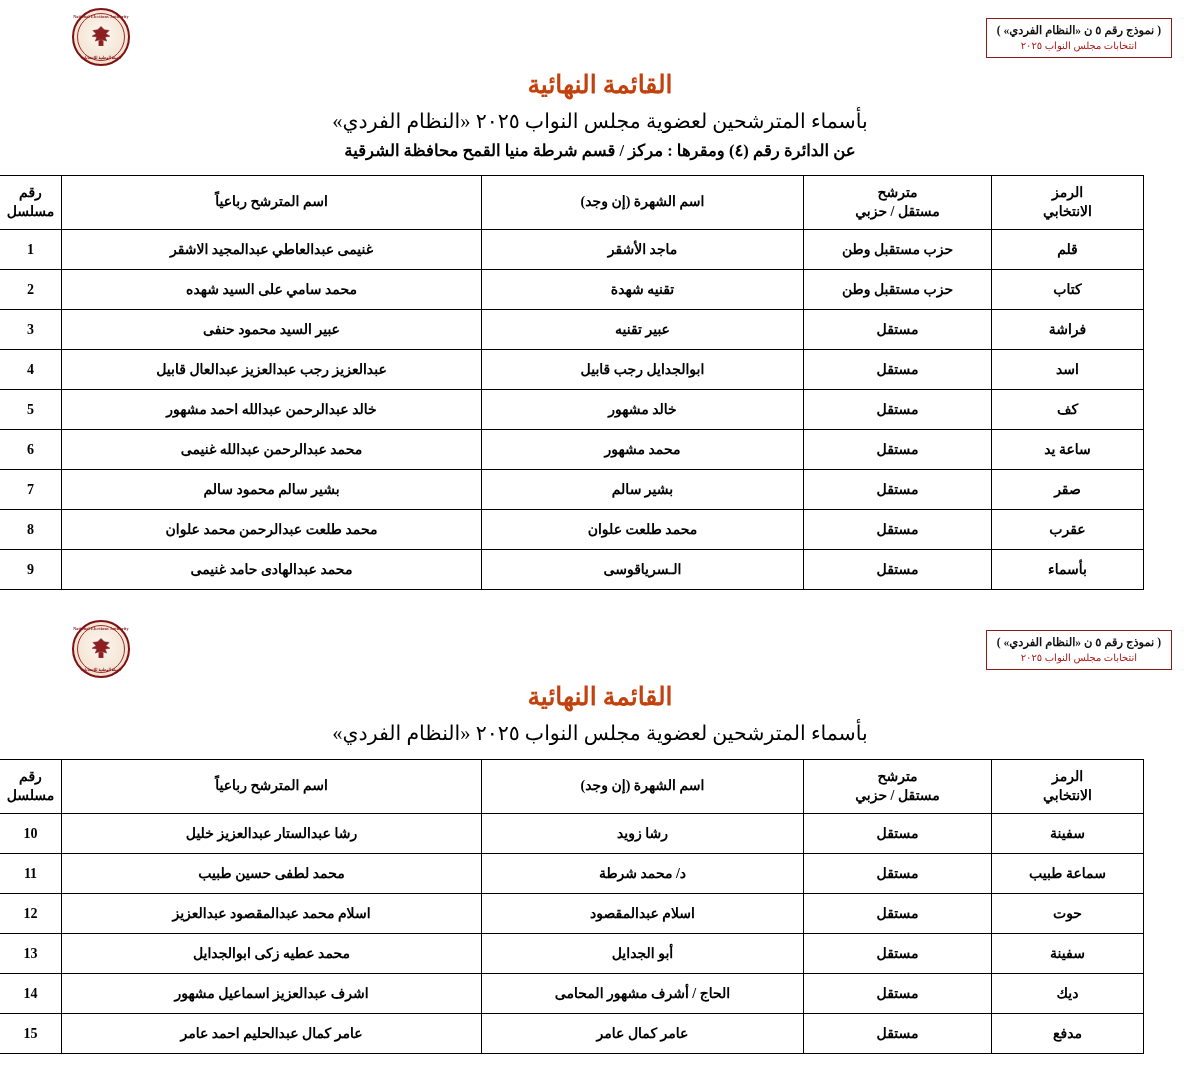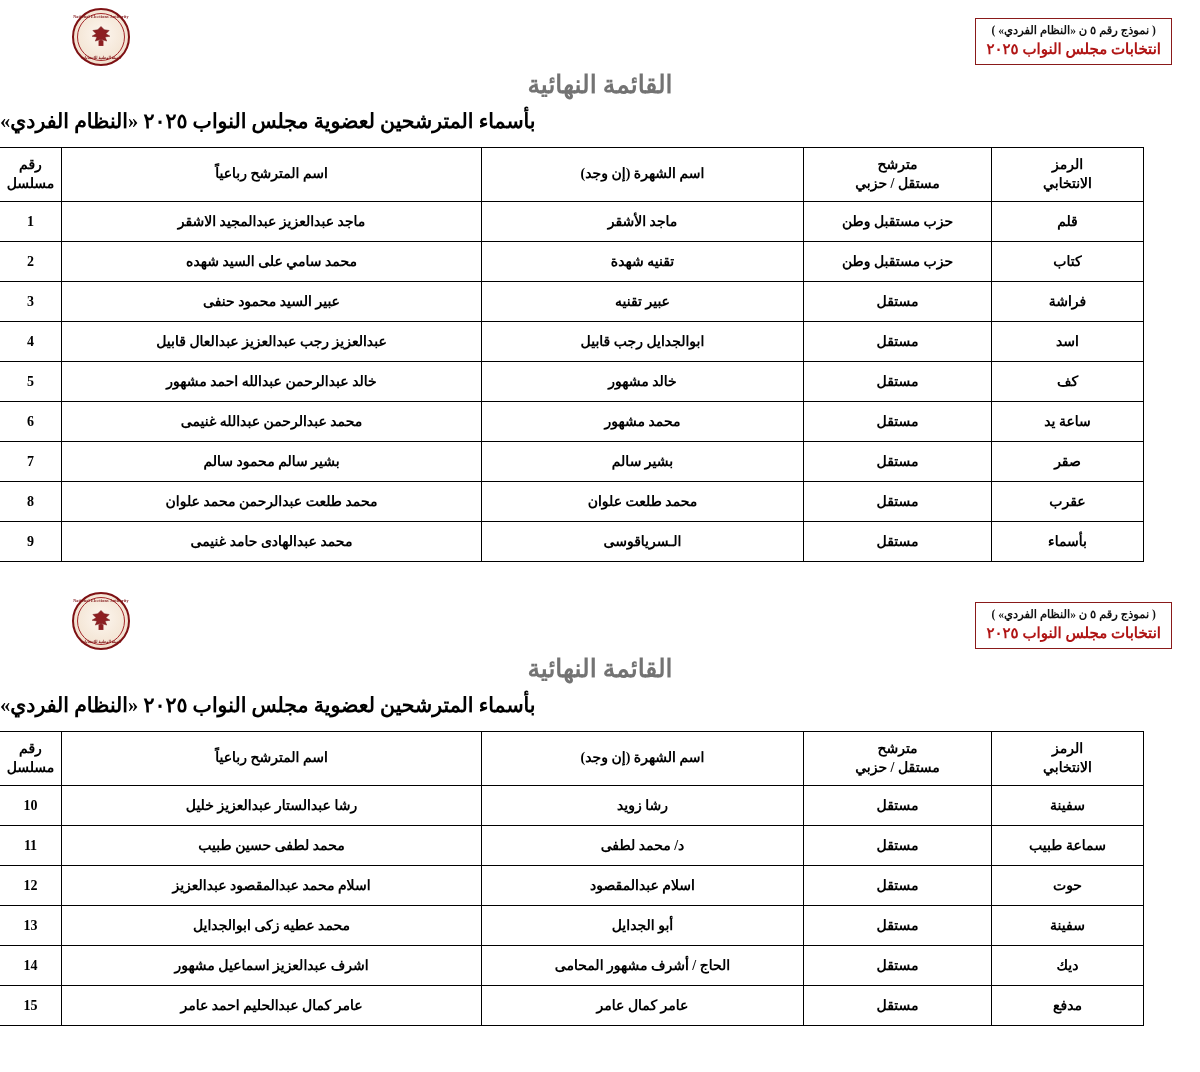--- a/index.html
+++ b/index.html
@@ -41,9 +41,9 @@
     white-space: nowrap;
   }
   .form-stamp .line2 {
-    font-size: 15px;
+    font-size: 10px;
     color: #b01515;
-    font-weight: bold;
+    font-weight: normal;
     white-space: nowrap;
   }
   .emblem {

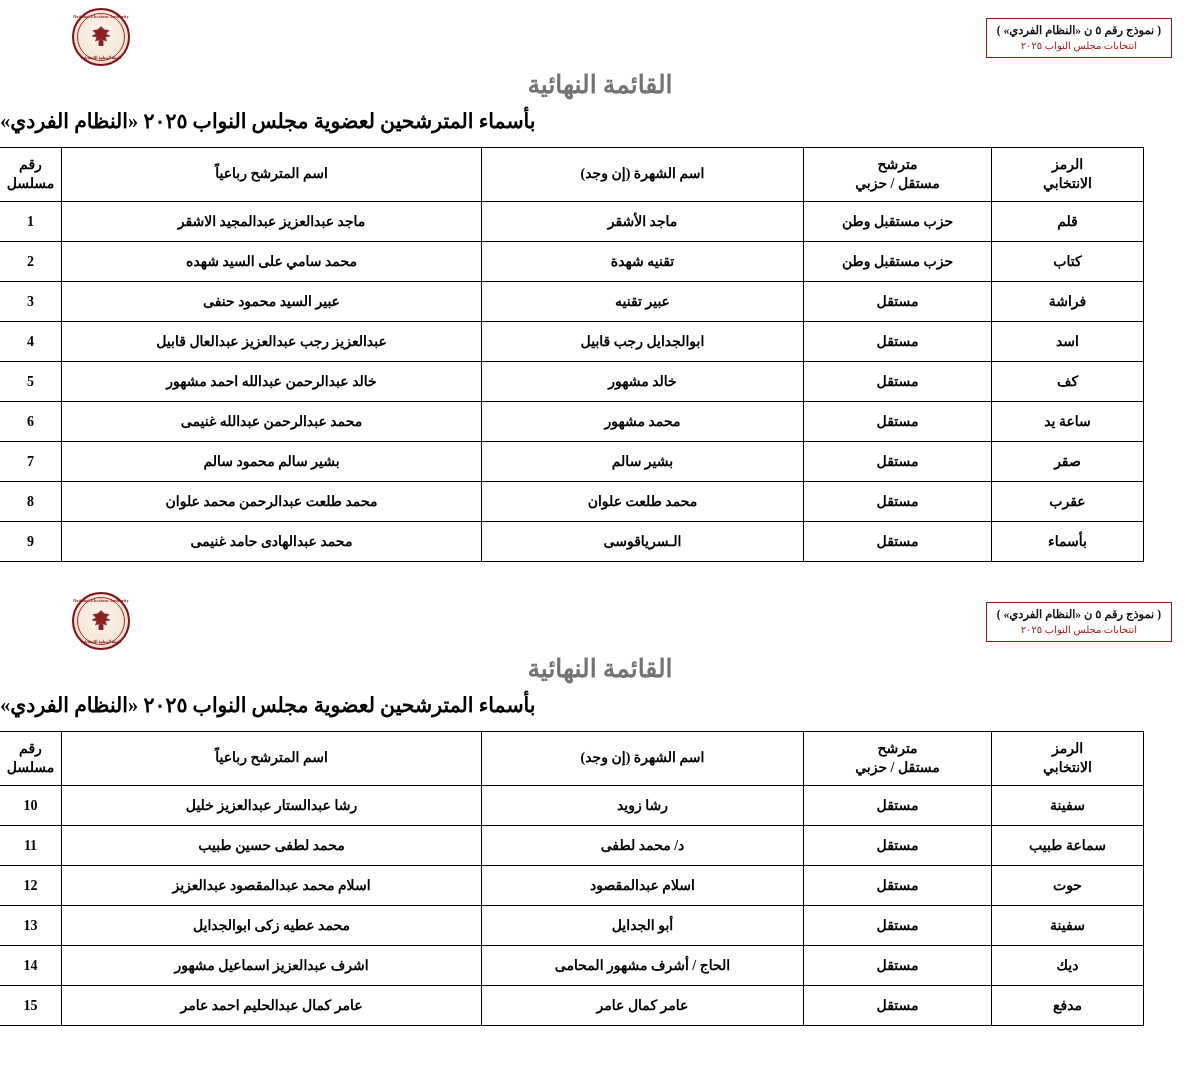--- a/index.html
+++ b/index.html
@@ -89,7 +89,7 @@
   
   .title-main {
     text-align: center;
-    color: #737373;
+    color: #c2410c;
     font-size: 25px;
     font-weight: bold;
     margin: 8px 0 6px 0;

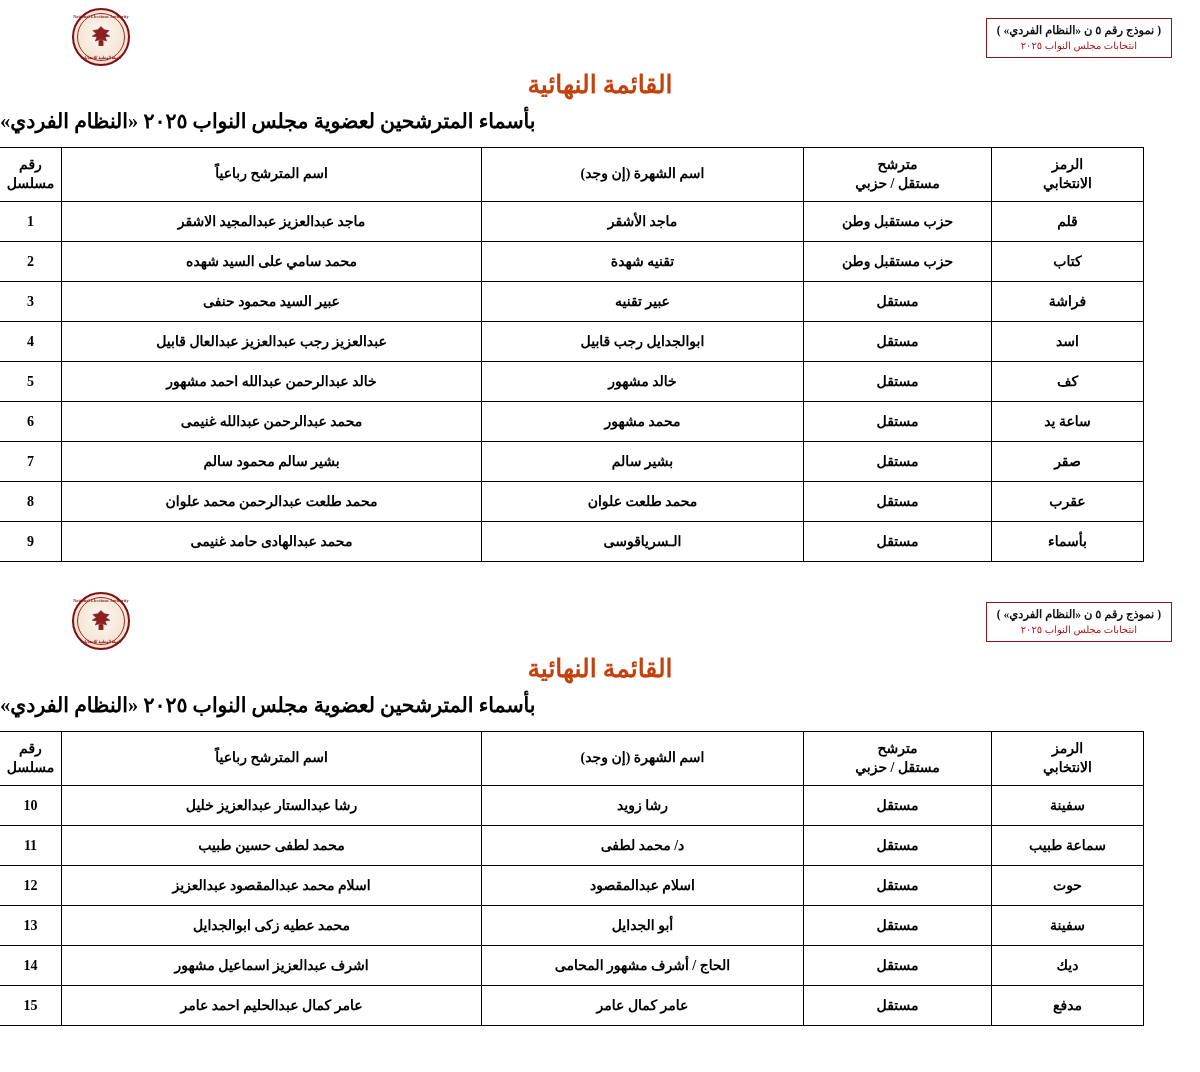--- a/index.html
+++ b/index.html
@@ -96,9 +96,9 @@
     letter-spacing: 0;
   }
   .title-sub {
-    text-align: left;
+    text-align: center;
     font-size: 20.5px;
-    font-weight: bold;
+    font-weight: normal;
     color: #000;
     margin: 10px 0 2px 0;
   }

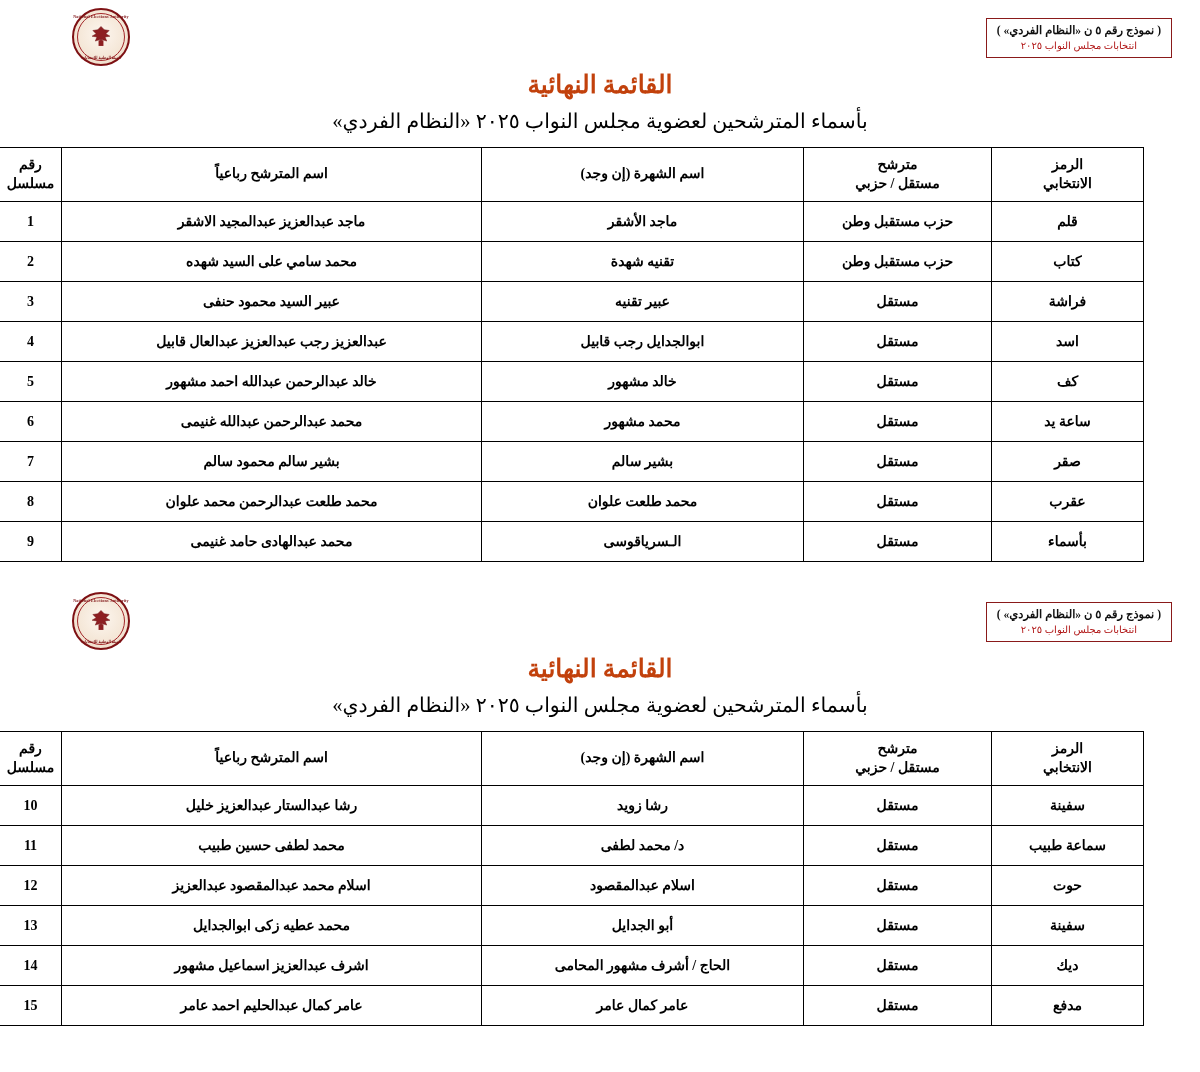--- a/index.html
+++ b/index.html
@@ -171,6 +171,7 @@
 
   <div class="title-main">القائمة النهائية</div>
   <div class="title-sub">بأسماء المترشحين لعضوية مجلس النواب ٢٠٢٥ «النظام الفردي»</div>
+  <div class="title-district">عن الدائرة رقم  (٤)   ومقرها : مركز / قسم شرطة منيا القمح   محافظة  الشرقية</div>
 
   <div class="tbl-wrap">
     <table class="cand">

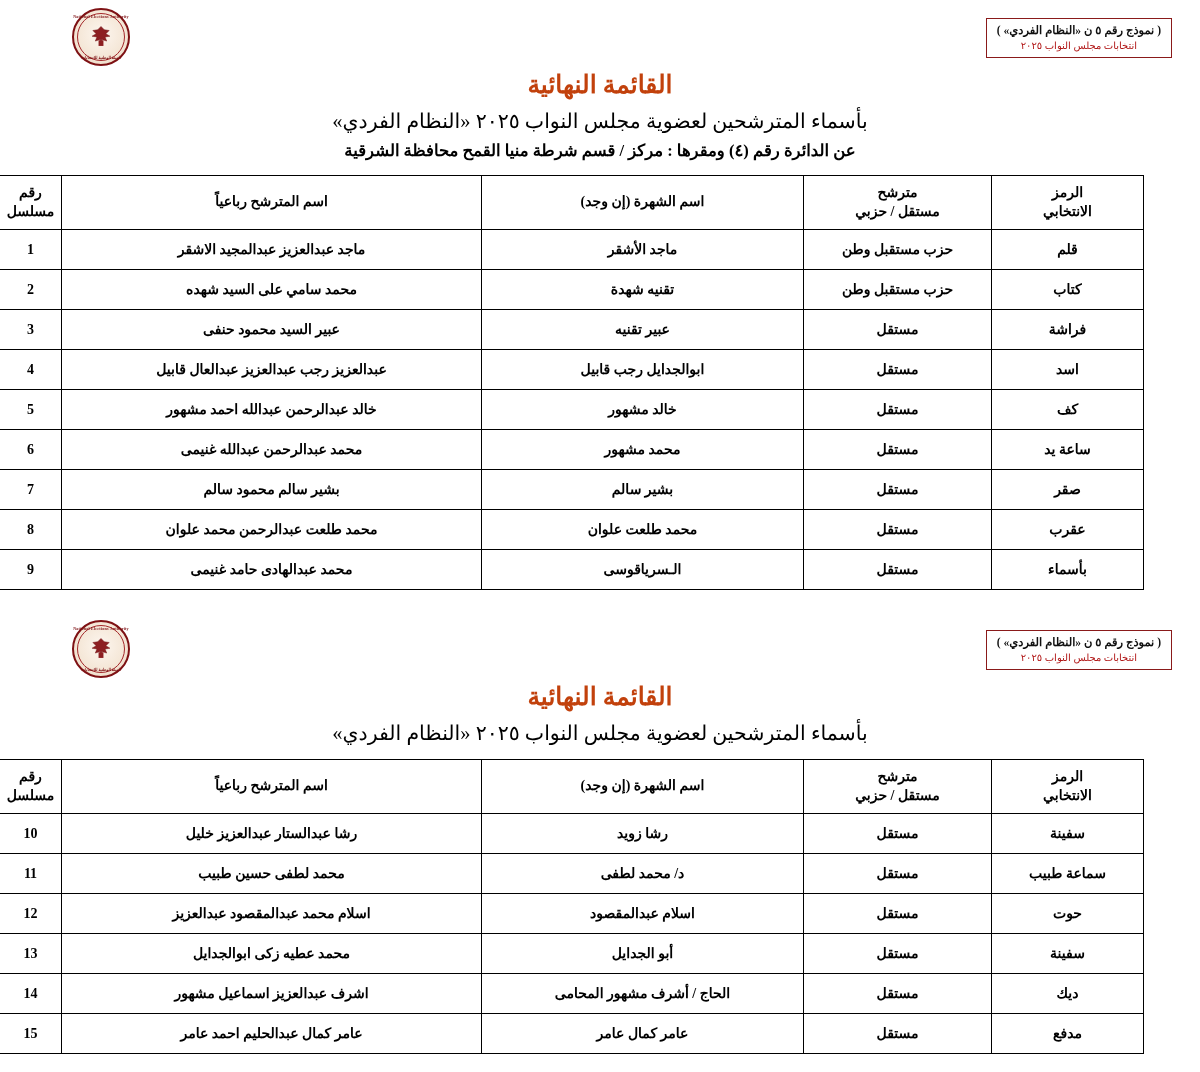--- a/index.html
+++ b/index.html
@@ -205,7 +205,7 @@
           <td>قلم</td>
           <td>حزب مستقبل وطن</td>
           <td>ماجد الأشقر</td>
-          <td>ماجد عبدالعزيز عبدالمجيد الاشقر</td>
+          <td>غنيمى عبدالعاطي عبدالمجيد الاشقر</td>
           <td>1</td>
         </tr>
         <tr>

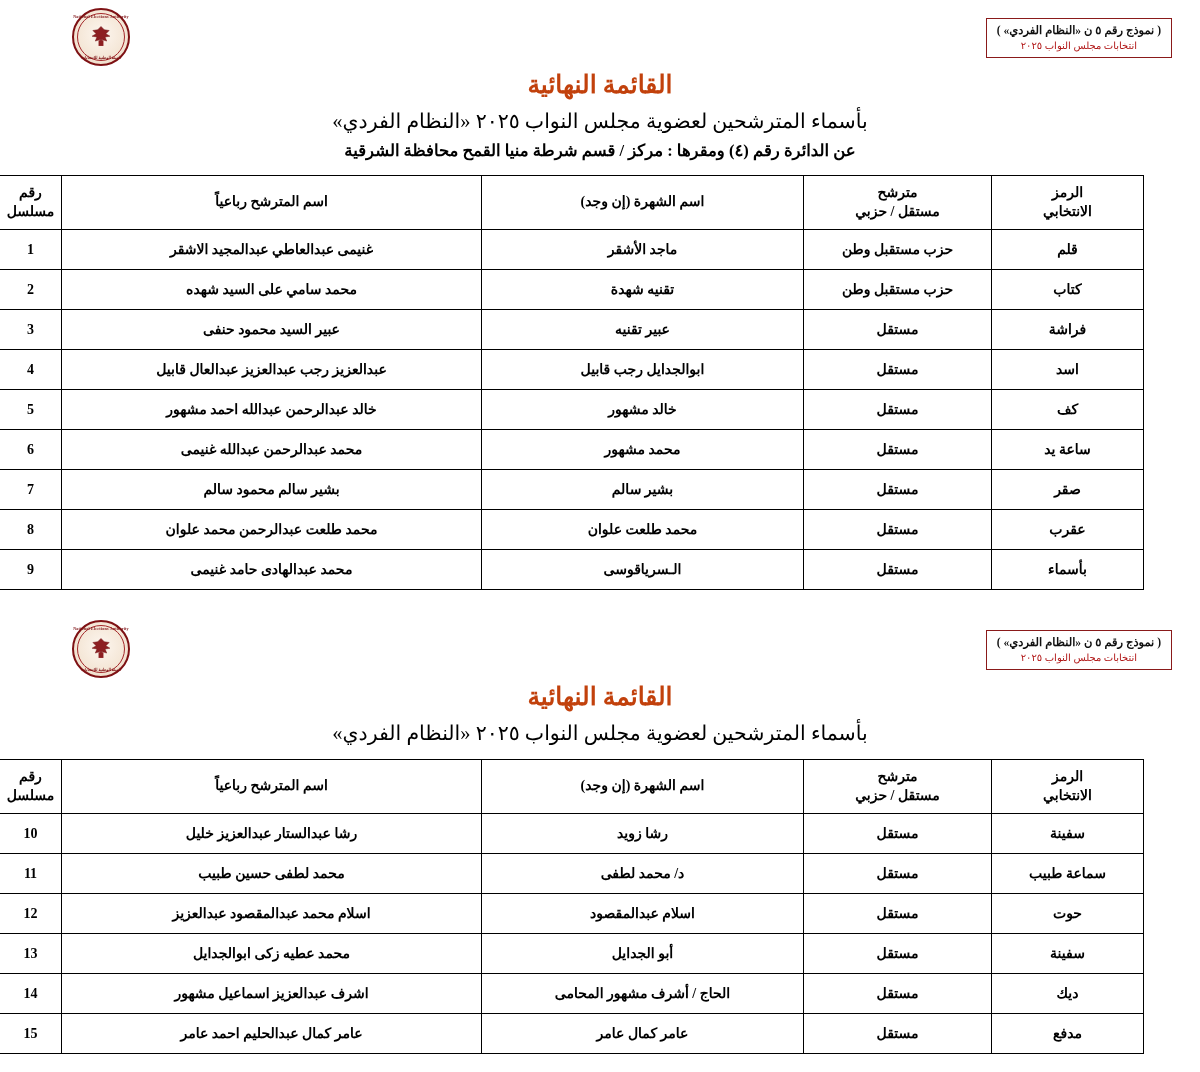--- a/index.html
+++ b/index.html
@@ -331,7 +331,7 @@
         <tr>
           <td>سماعة طبيب</td>
           <td>مستقل</td>
-          <td>د/ محمد لطفى</td>
+          <td>د/ محمد شرطة</td>
           <td>محمد لطفى حسين طبيب</td>
           <td>11</td>
         </tr>

